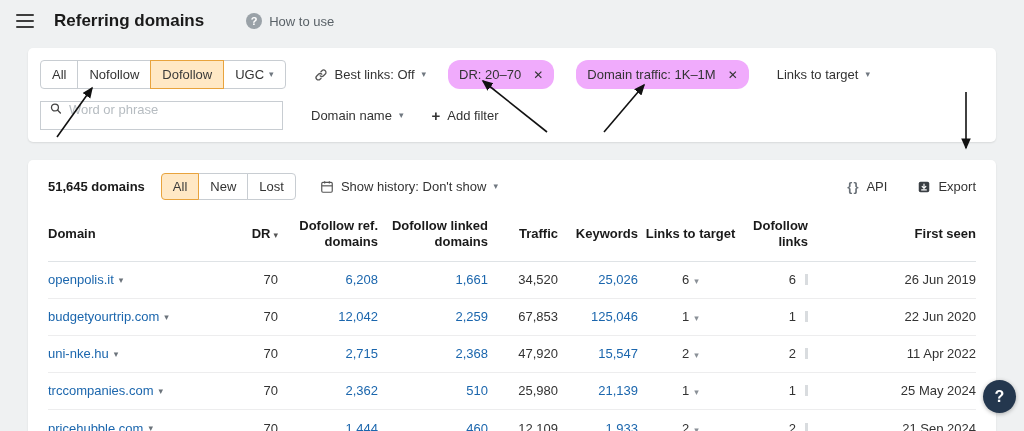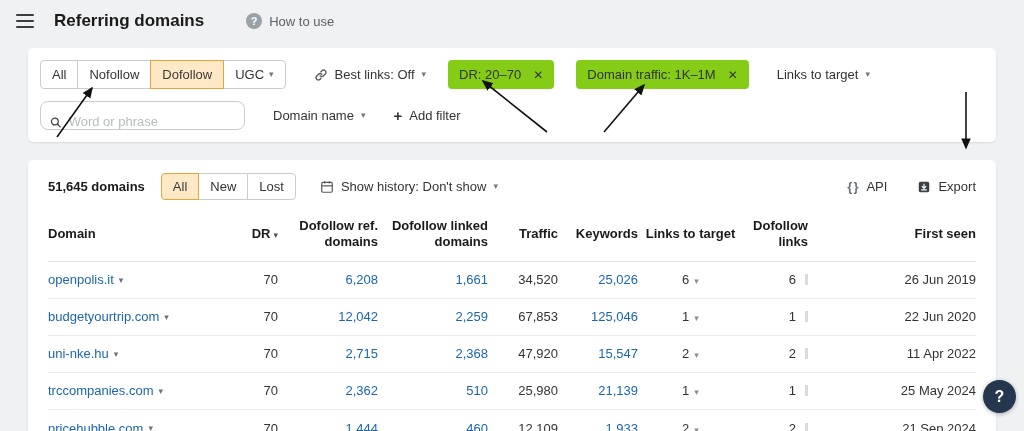--- a/index.html
+++ b/index.html
@@ -34,7 +34,7 @@
   .ml24 { margin-left:24px; }
   .ml28 { margin-left:28px; }
   .chip {
-    display:flex; align-items:center; gap:12px; background:#84cc16; border-radius:4px;
+    display:flex; align-items:center; gap:12px; background:#f0abfc; border-radius:12px;
     padding:7px 11px; margin-left:22px; cursor:pointer; color:#333;
   }
   .chip .x { font-weight:bold; font-size:12px; color:#333; cursor:pointer; }

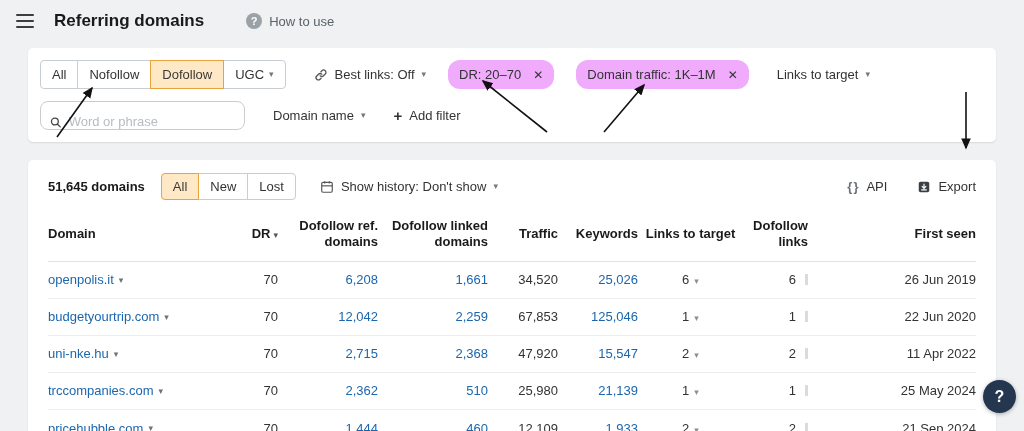--- a/index.html
+++ b/index.html
@@ -39,8 +39,8 @@
   }
   .chip .x { font-weight:bold; font-size:12px; color:#333; cursor:pointer; }
   .search-box {
-    display:flex; align-items:flex-end; gap:7px; border:1px solid #c8cdd2; border-radius:8px;
-    height:29px; padding:0 9px; width:205px; background:#fff;
+    display:flex; align-items:flex-start; gap:7px; border:1px solid #c8cdd2; border-radius:0;
+    height:29px; padding:0 9px; width:243px; background:#fff;
   }
   .search-box input { border:none; outline:none; font-size:13px; width:100%; color:#333; font-family:inherit; }
   .search-box input::placeholder { color:#b6bcc1; }

